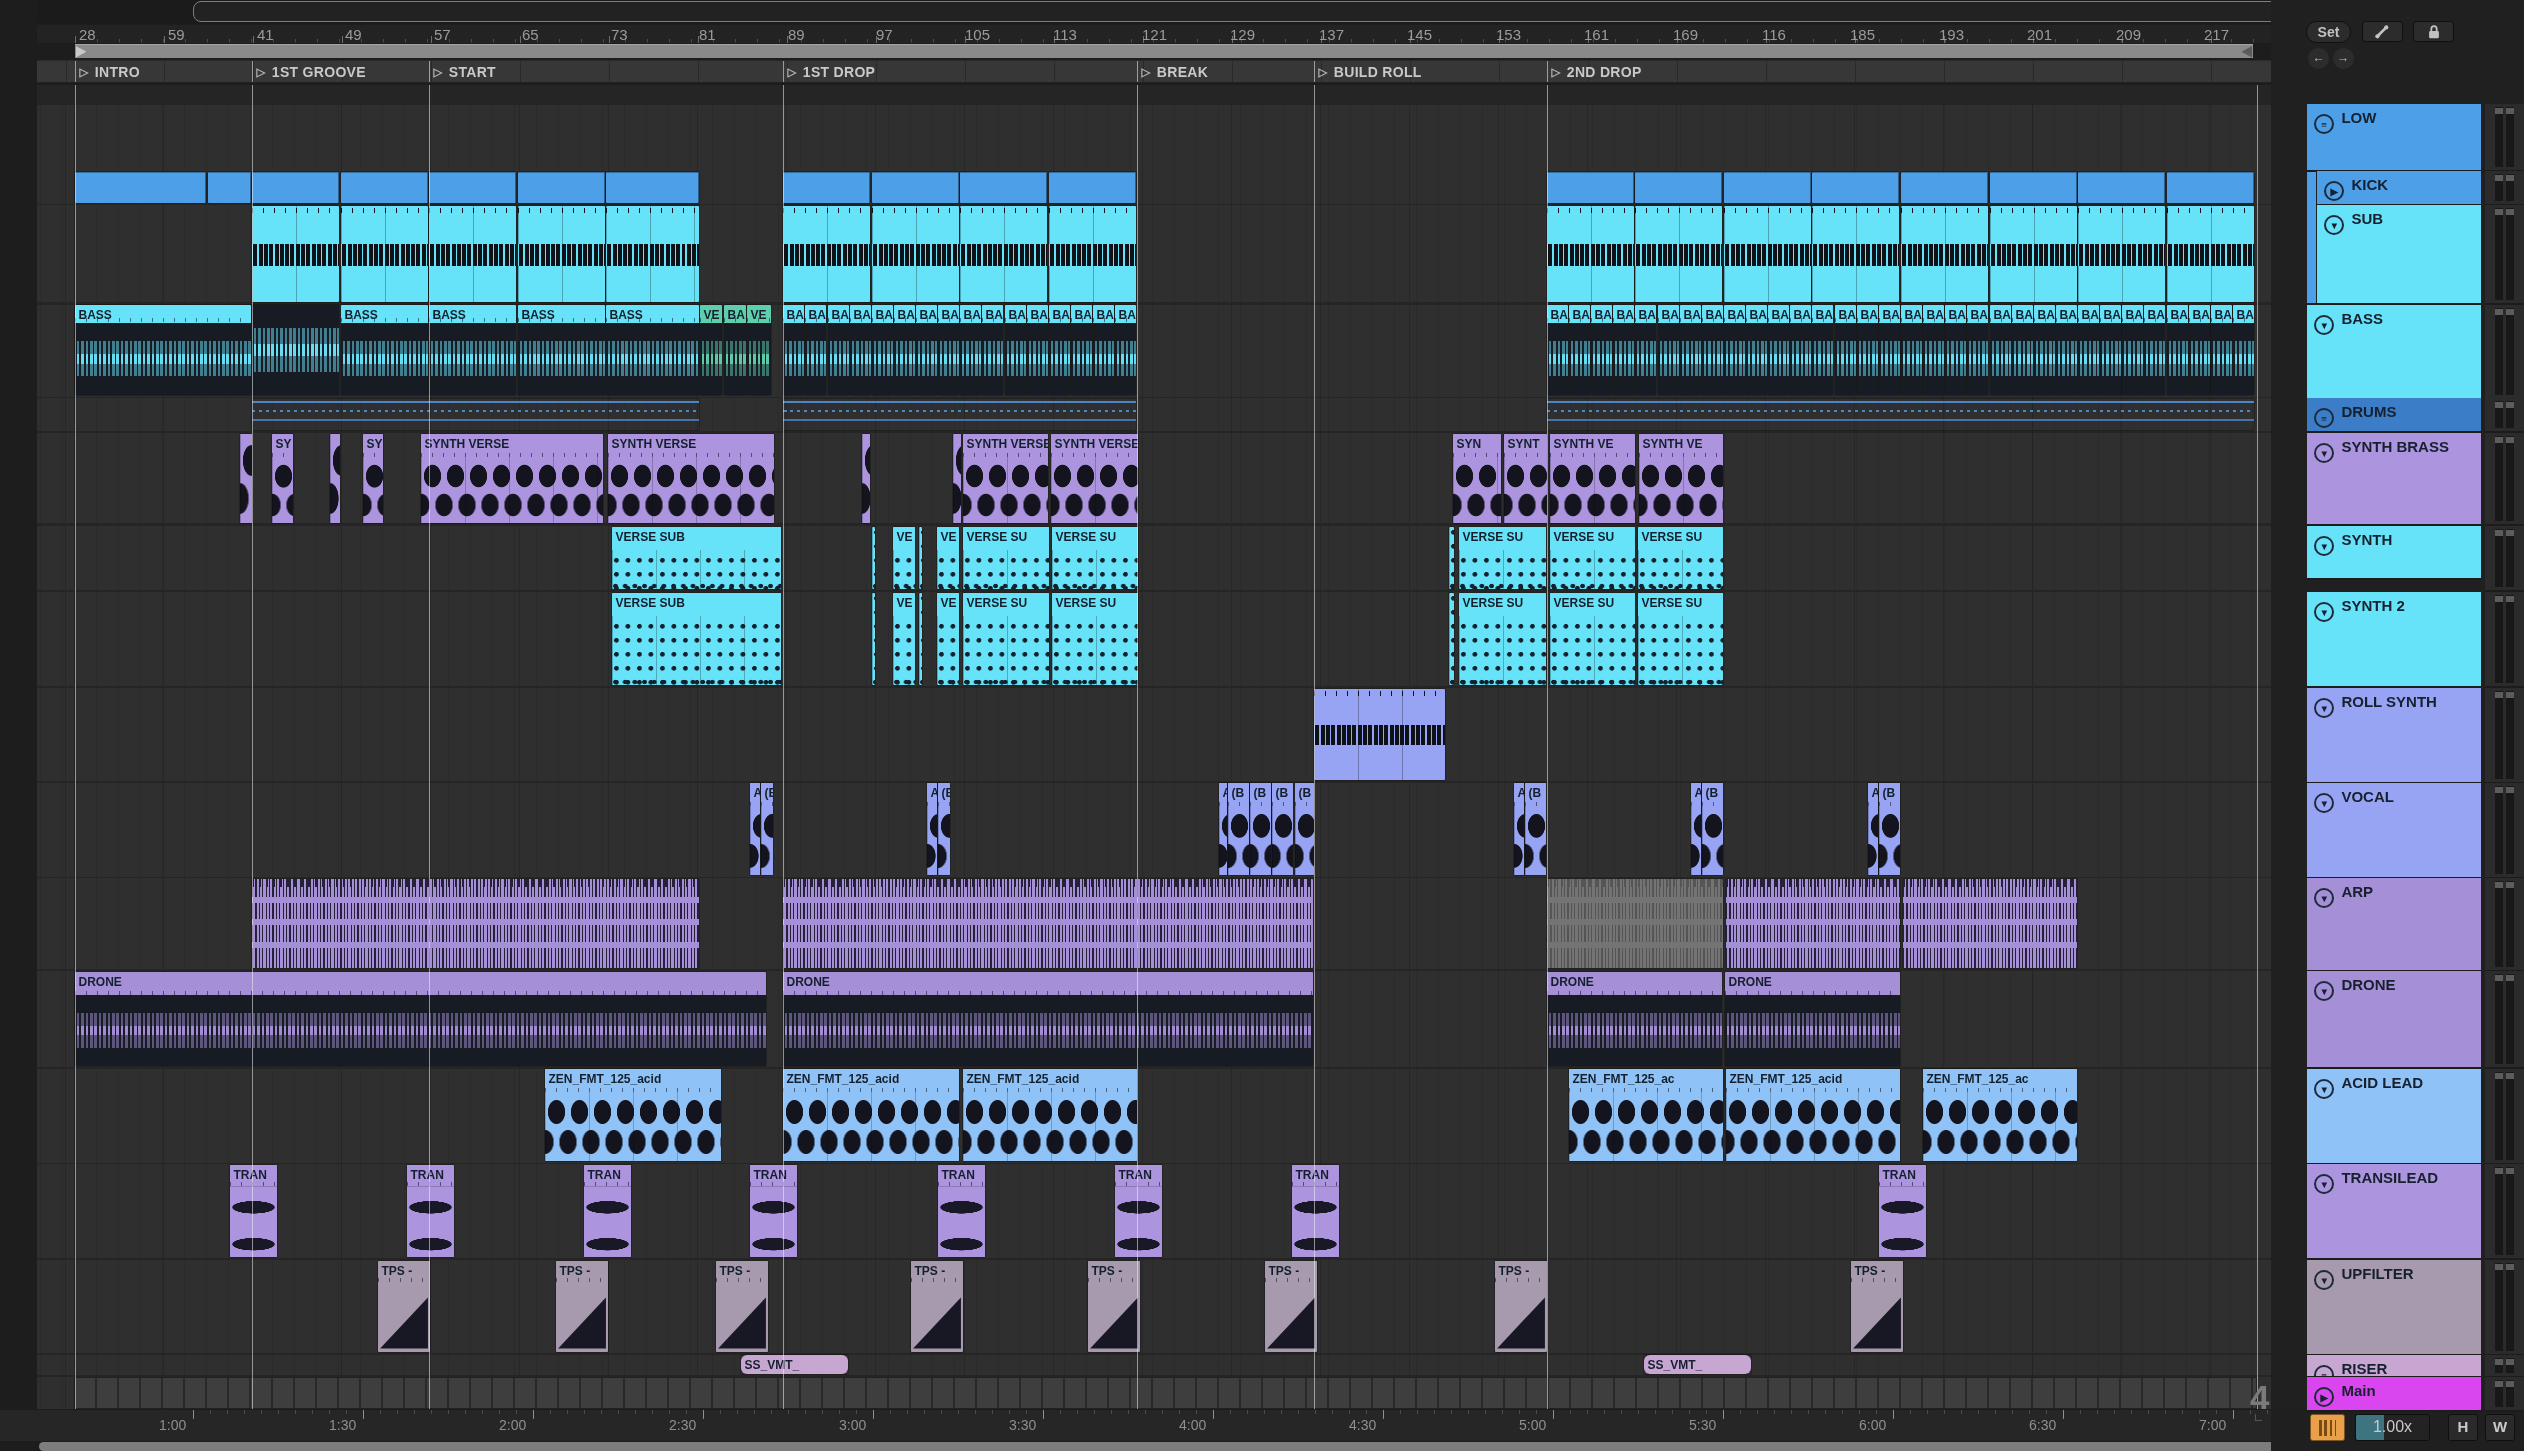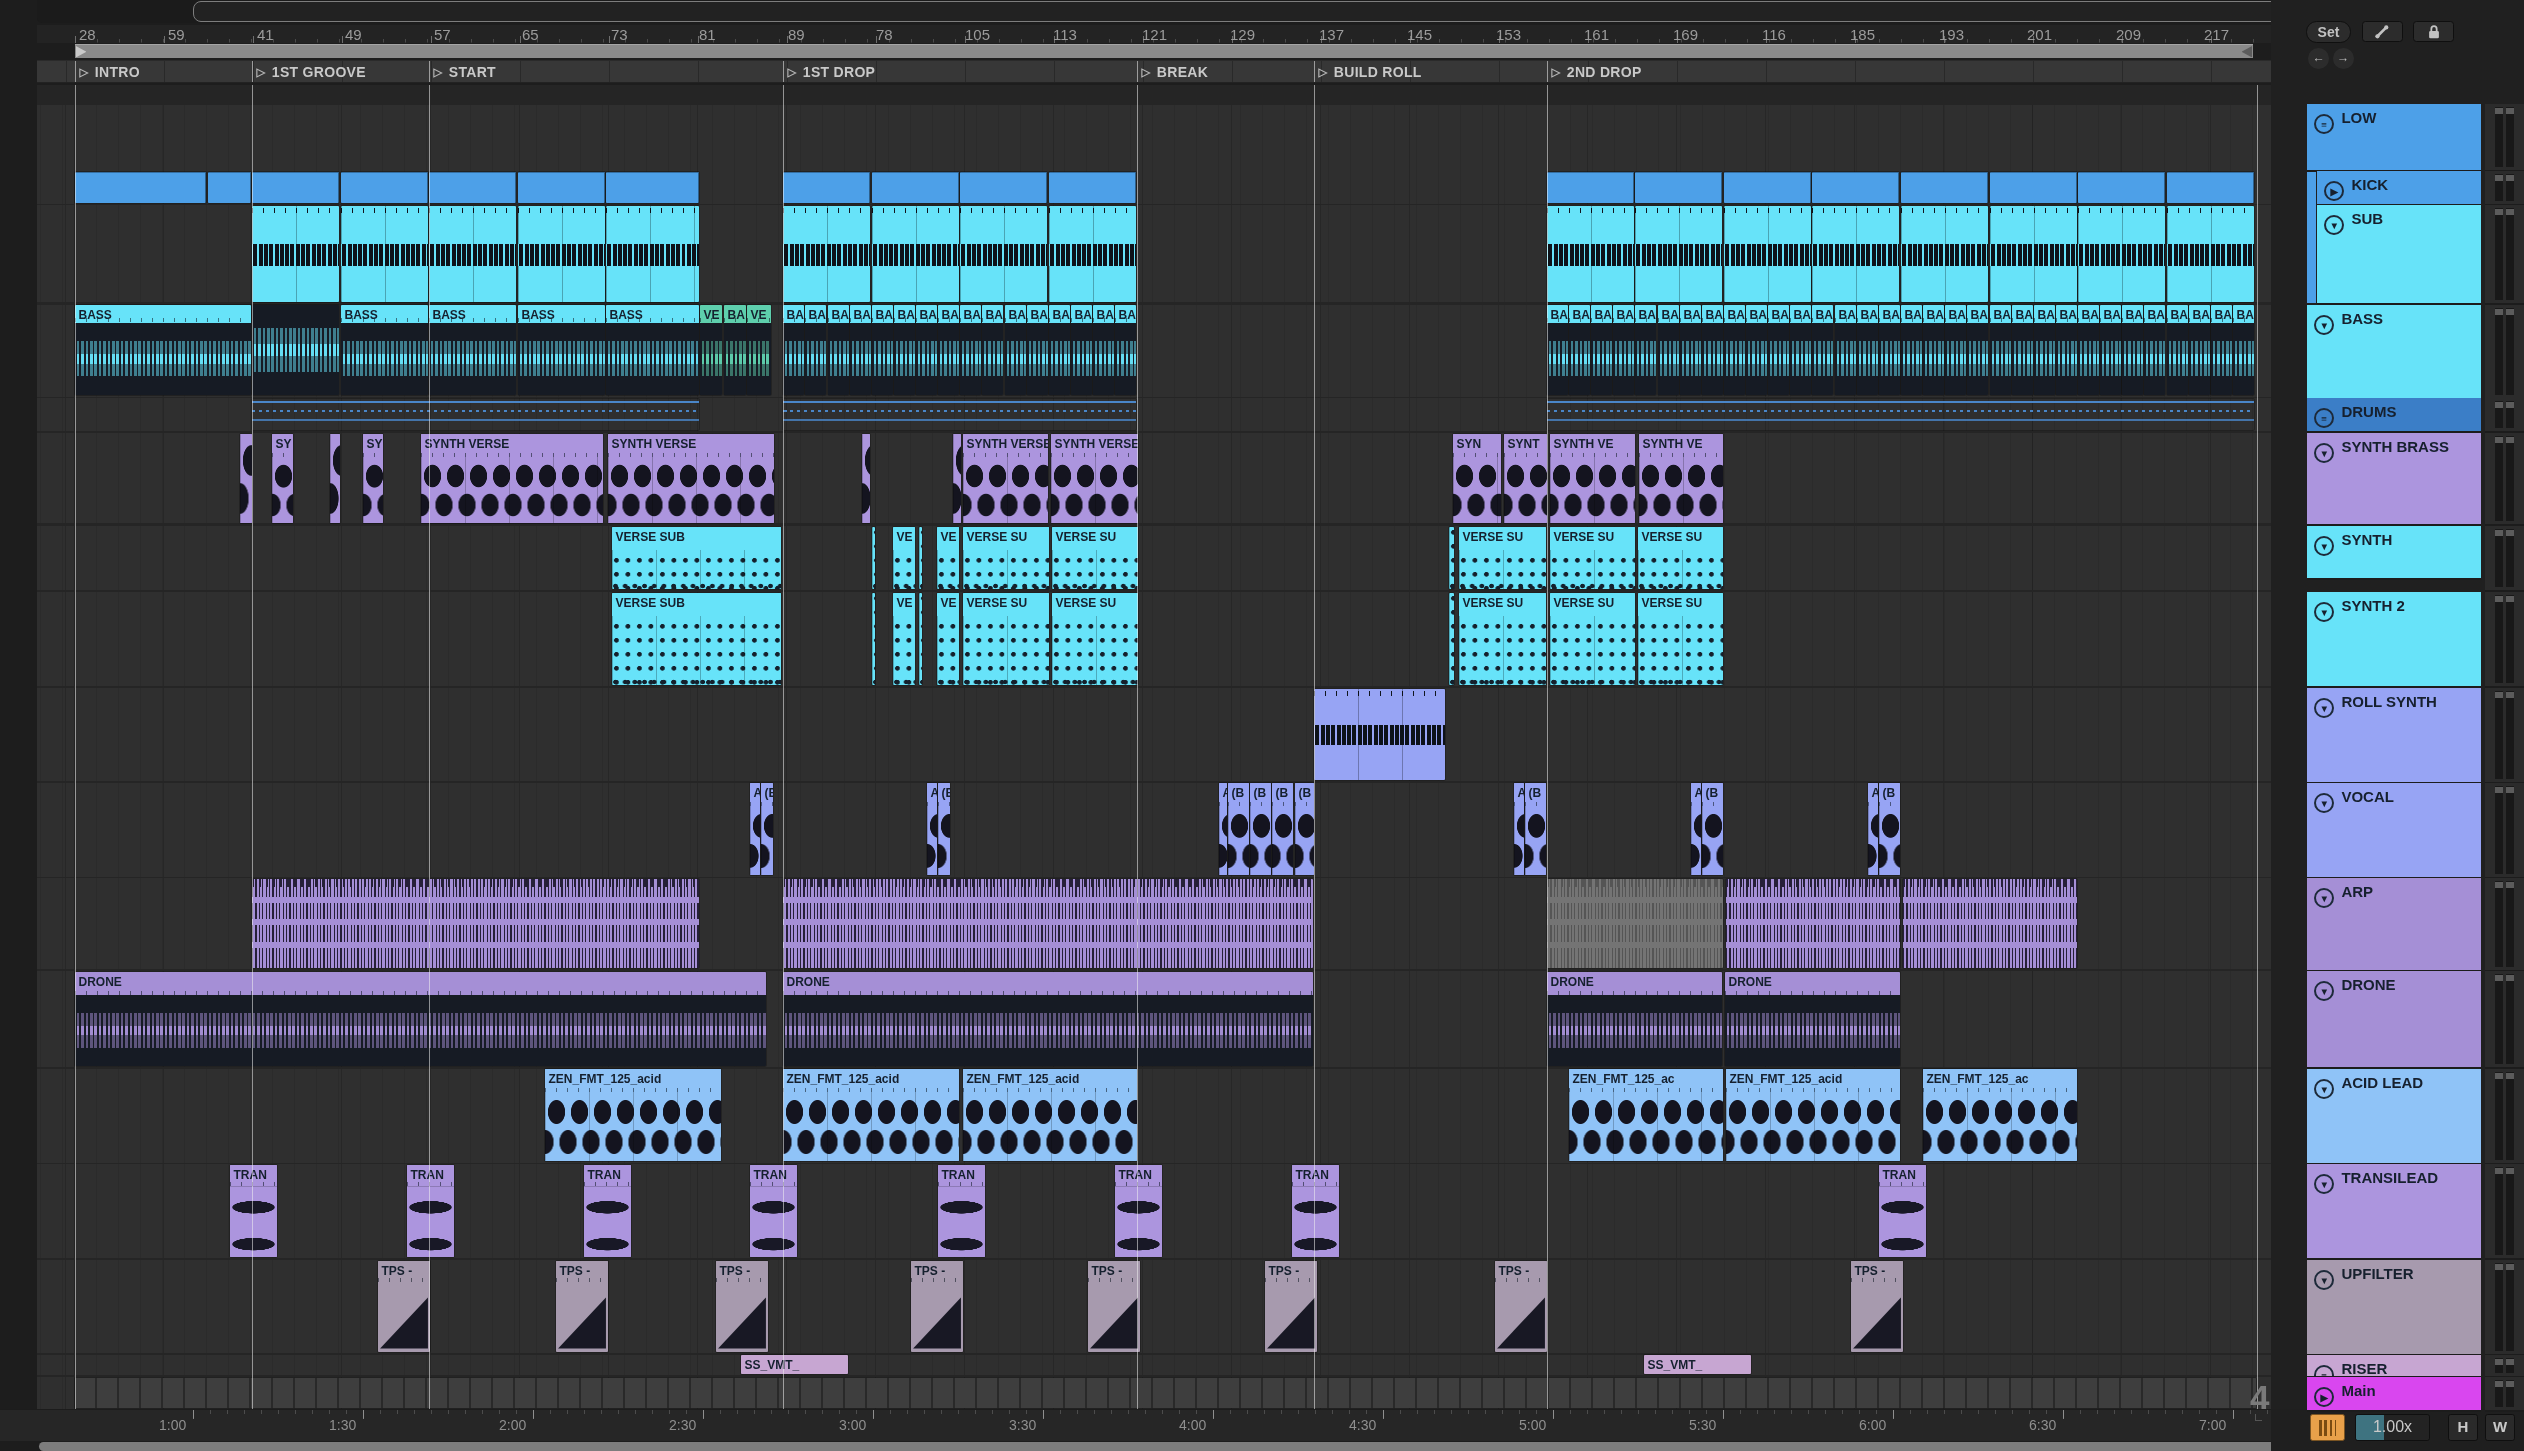--- a/index.html
+++ b/index.html
@@ -160,7 +160,7 @@
       <span class="bar-num" style="left: 574px;">73</span>
       <span class="bar-num" style="left: 662px;">81</span>
       <span class="bar-num" style="left: 751px;">89</span>
-      <span class="bar-num" style="left: 839px;">78</span>
+      <span class="bar-num" style="left: 839px;">97</span>
       <span class="bar-num" style="left: 928px;">105</span>
       <span class="bar-num" style="left: 1016px;">113</span>
       <span class="bar-num" style="left: 1105px;">121</span>

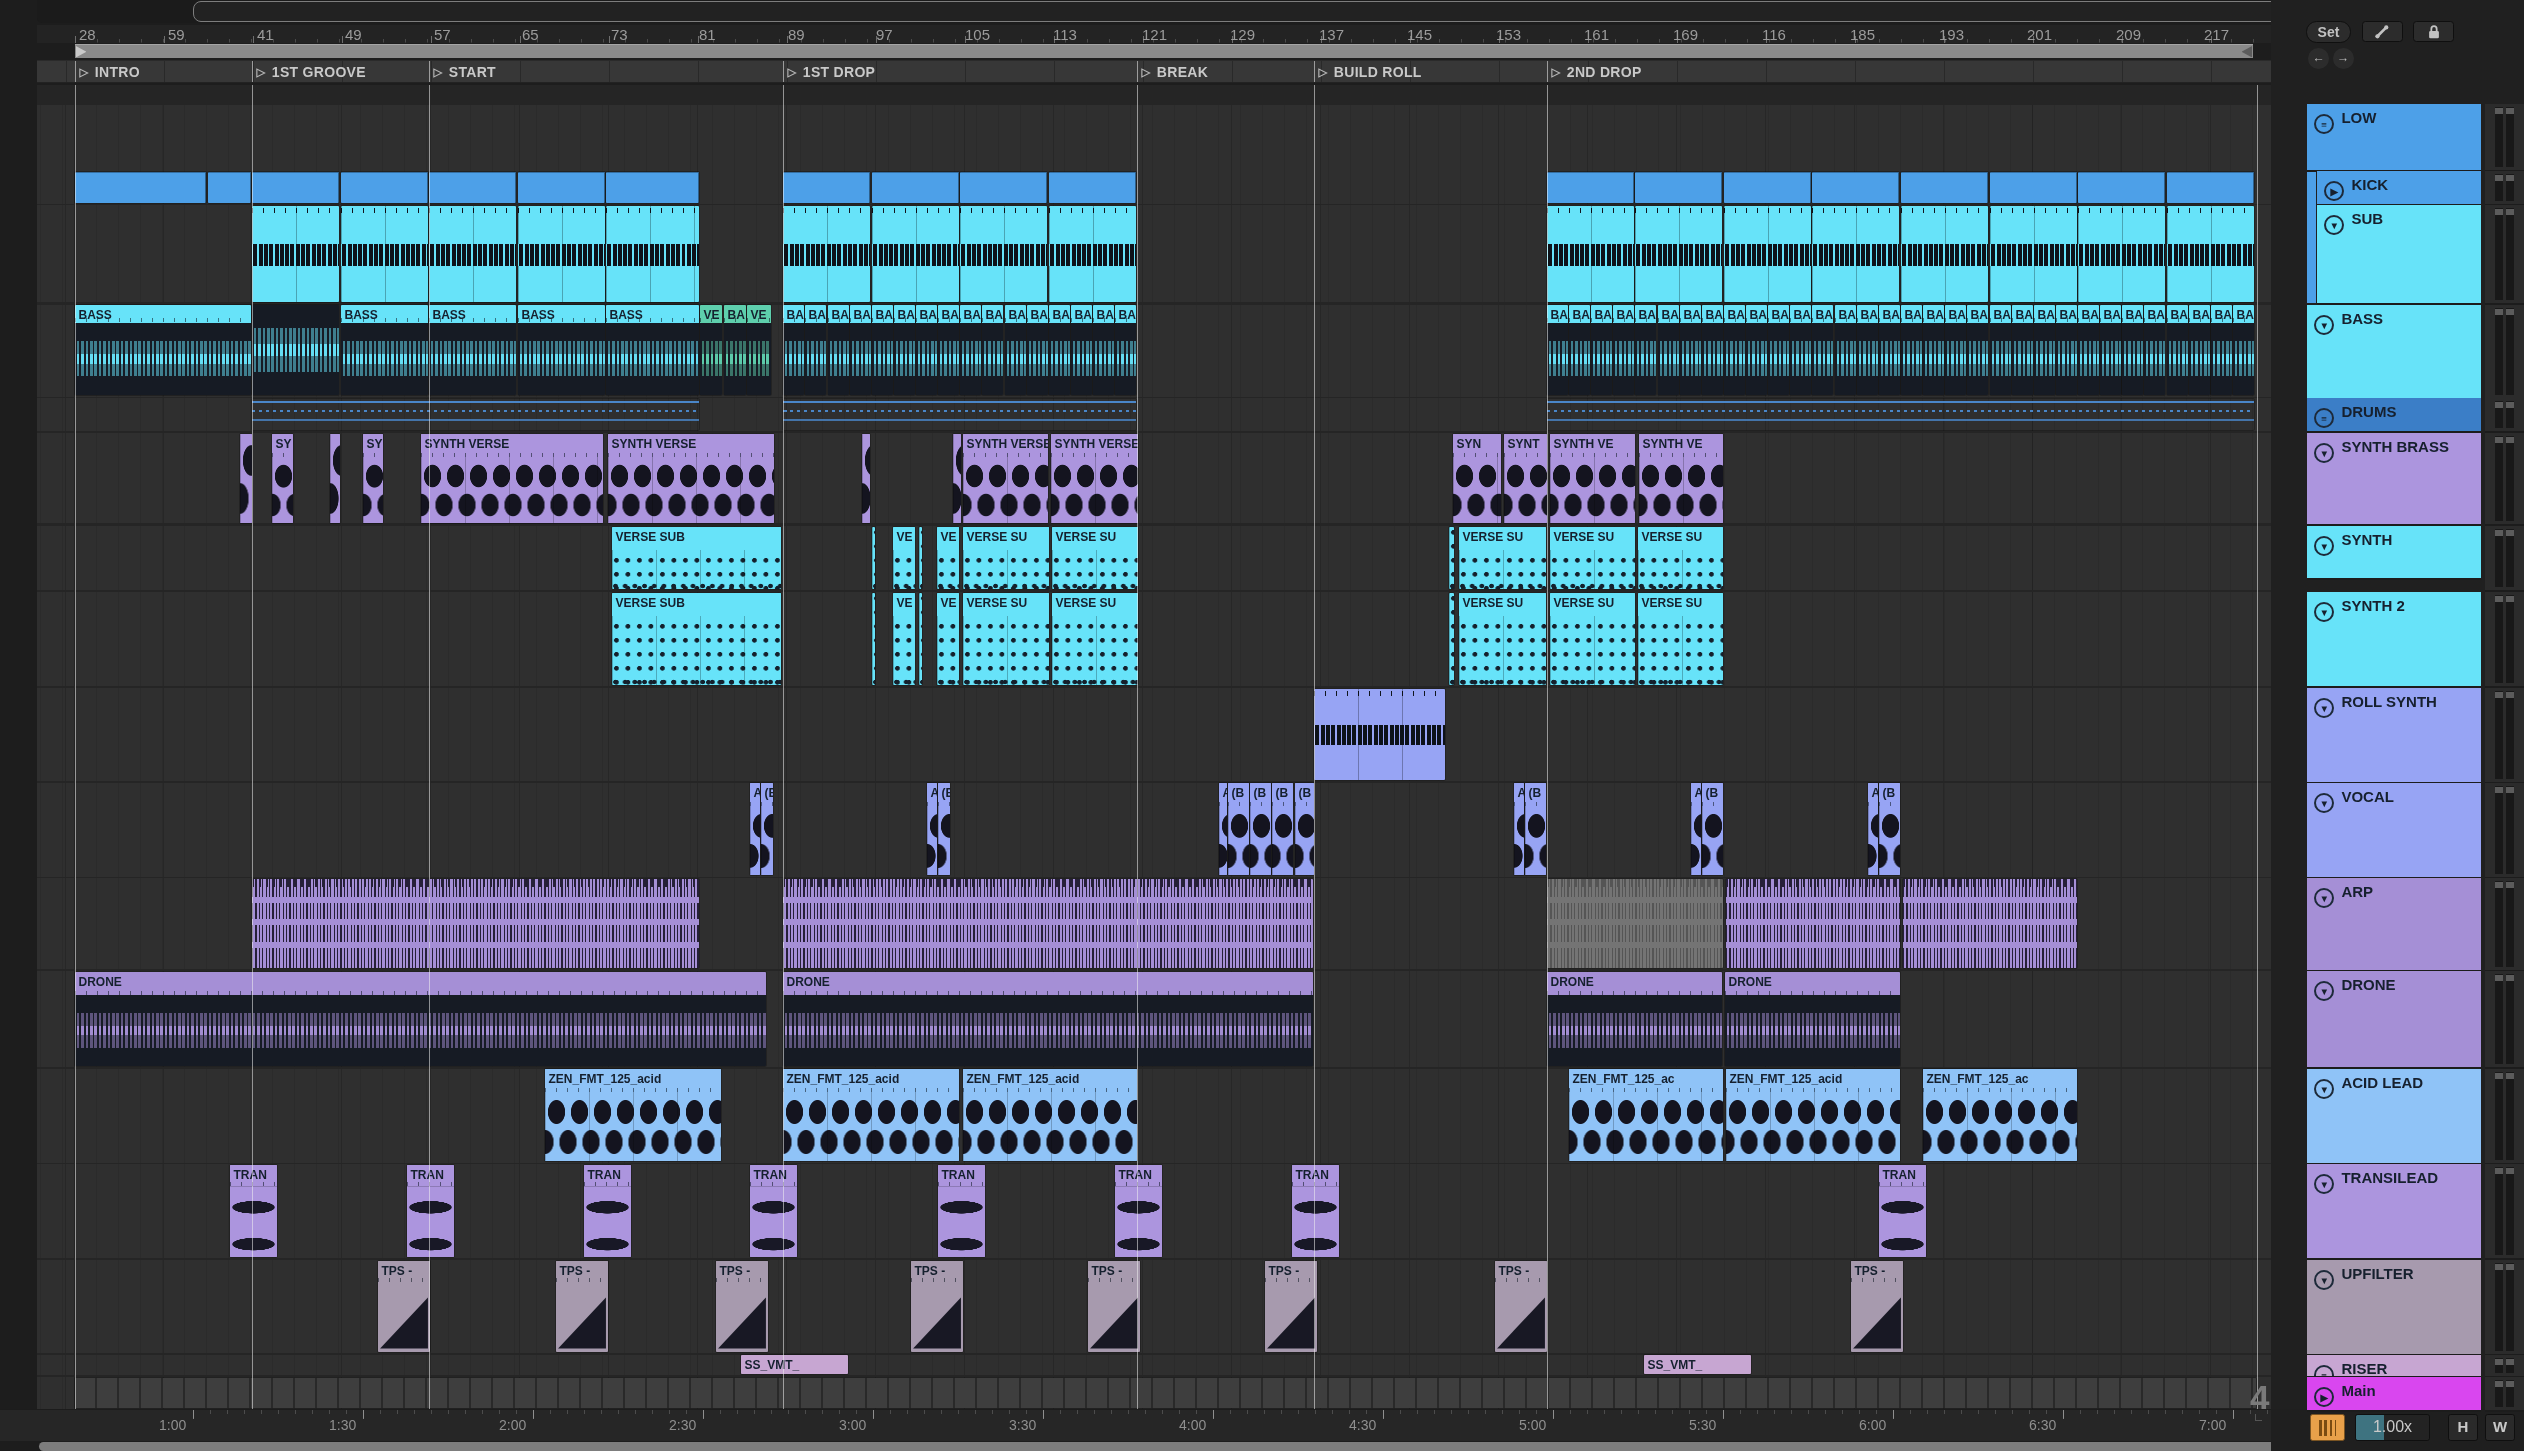--- a/index.html
+++ b/index.html
@@ -105,7 +105,7 @@
   .t-lines .l3{top:19.5px;opacity:.8;}
 
   .t-cells{background:repeating-linear-gradient(90deg,#3e3e3e 0 20.4px,#292929 20.4px 22px);}
-  .t-hdonly .hd{height:100%;background-image:none;}
+  .t-hdonly .hd{height:100%;background-image:none;border-radius:6px;}
 
   
   .bruler{position:absolute;left:0;top:1409px;width:2306px;height:32px;background:#262626;border-top:1.8px solid #1c1c1c;

